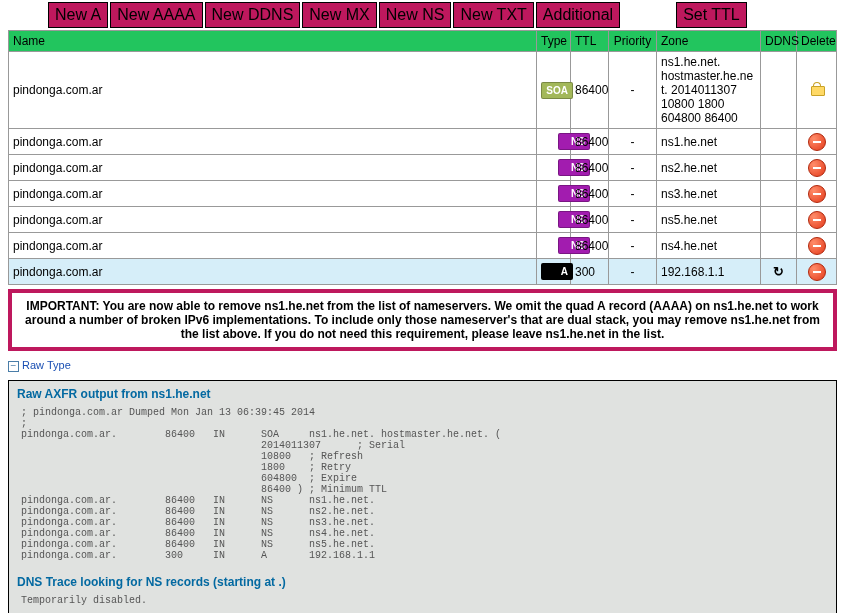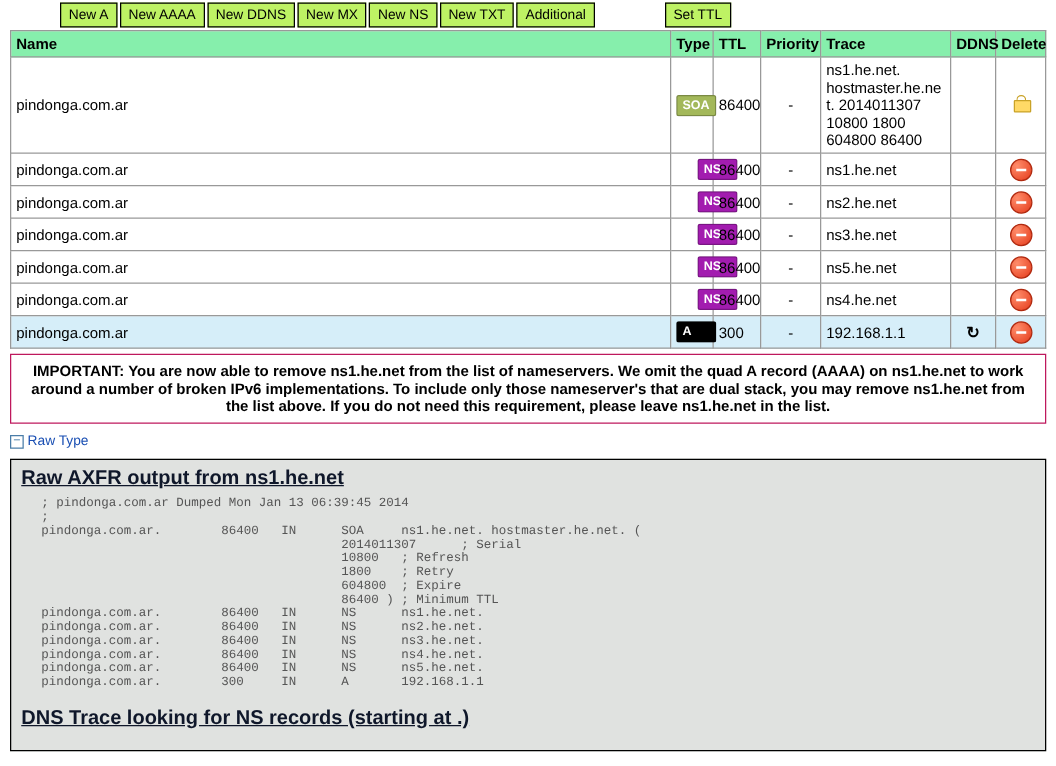--- a/index.html
+++ b/index.html
@@ -18,8 +18,8 @@
 }
 .toolbar button {
   font-family: Arial, sans-serif;
-  font-size: 11px;
-  background: #bef264;
+  font-size: 16px;
+  background: #be185d;
   border: 1px solid #000;
   padding: 3px 6px;
   cursor: pointer;

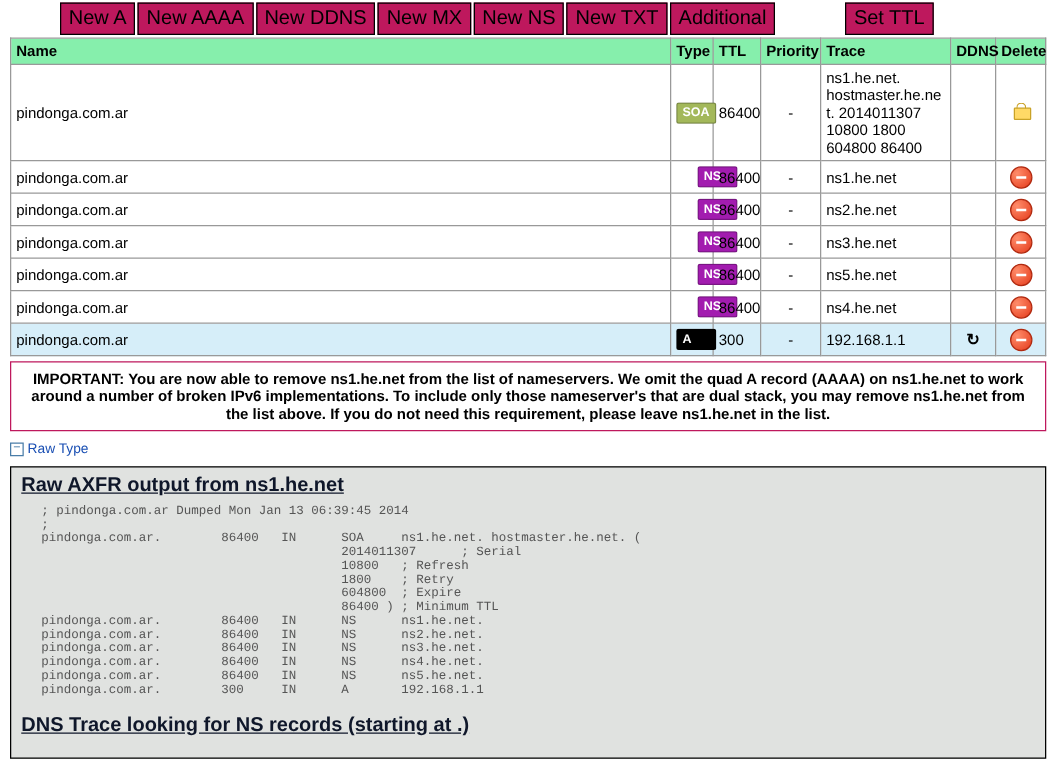--- a/index.html
+++ b/index.html
@@ -43,8 +43,8 @@
   vertical-align: middle;
 }
 table.dns th {
-  background: #86efac;
-  font-weight: bold;
+  background: #22c55e;
+  font-weight: normal;
 }
 table.dns th.center, table.dns td.center {
   text-align: center;

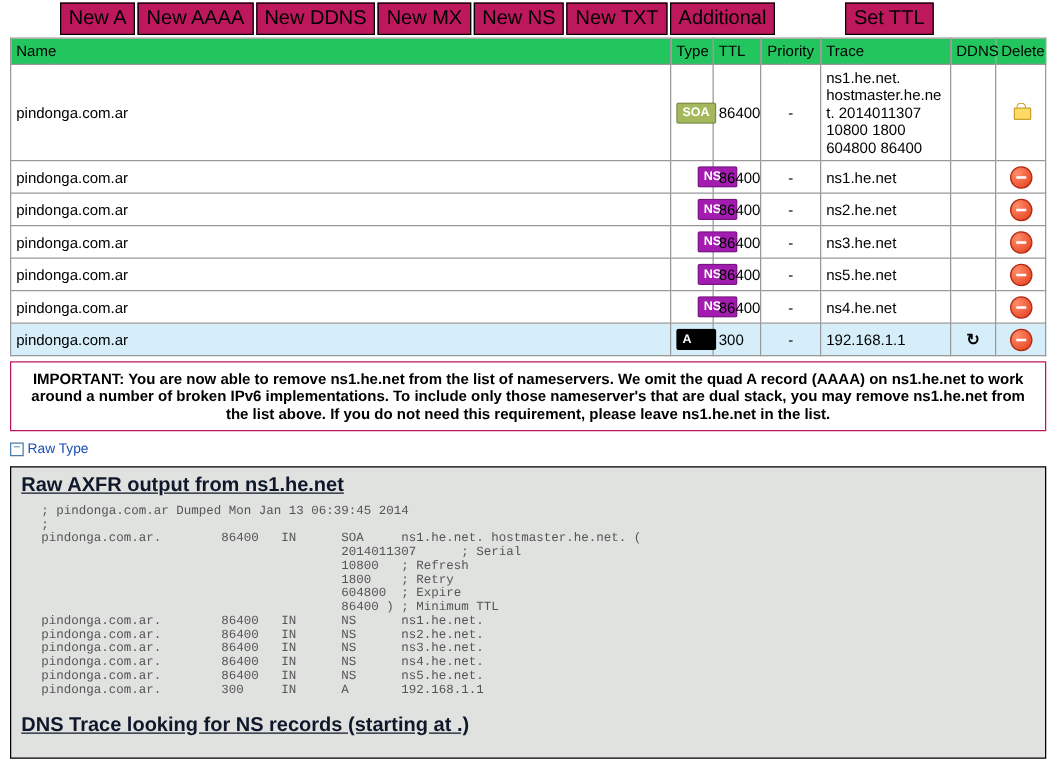--- a/index.html
+++ b/index.html
@@ -205,7 +205,7 @@
       <th class="center">Type</th>
       <th>TTL</th>
       <th class="center">Priority</th>
-      <th>Trace</th>
+      <th>Zone</th>
       <th class="center">DDNS</th>
       <th class="center">Delete</th>
     </tr>

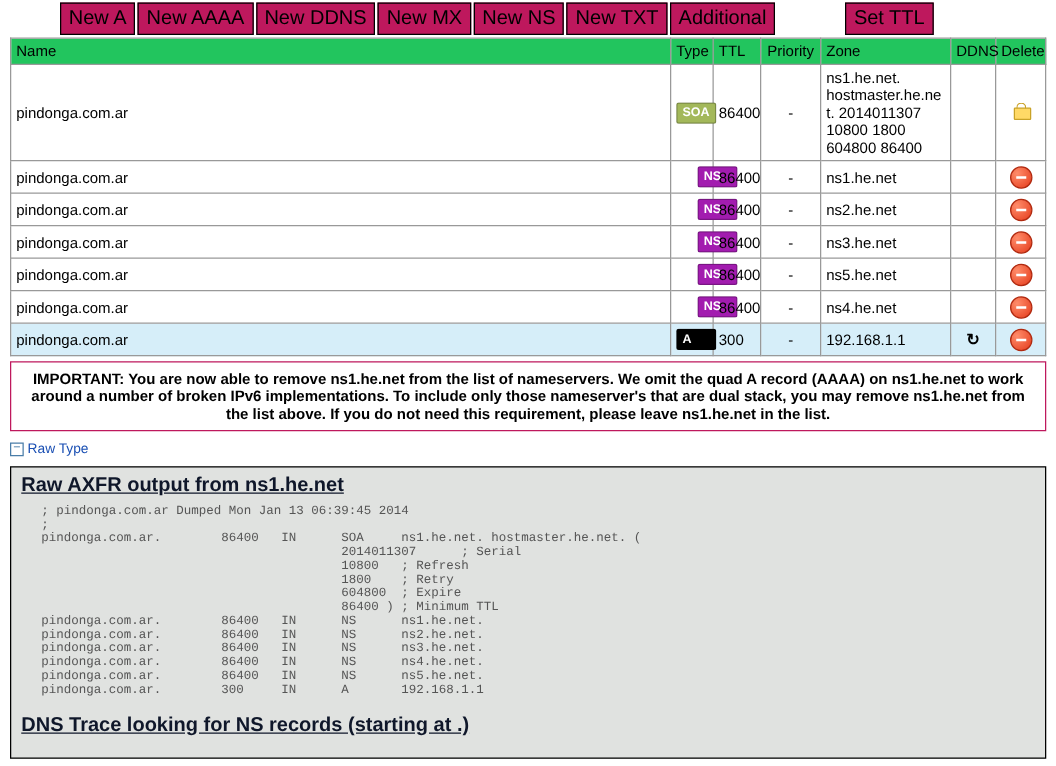--- a/index.html
+++ b/index.html
@@ -63,7 +63,7 @@
   font-size: 10px;
   padding: 2px 4px;
   border-radius: 2px;
-  text-align: left;
+  text-align: right;
   min-width: 22px;
   border: 1px solid rgba(0,0,0,0.25);
 }

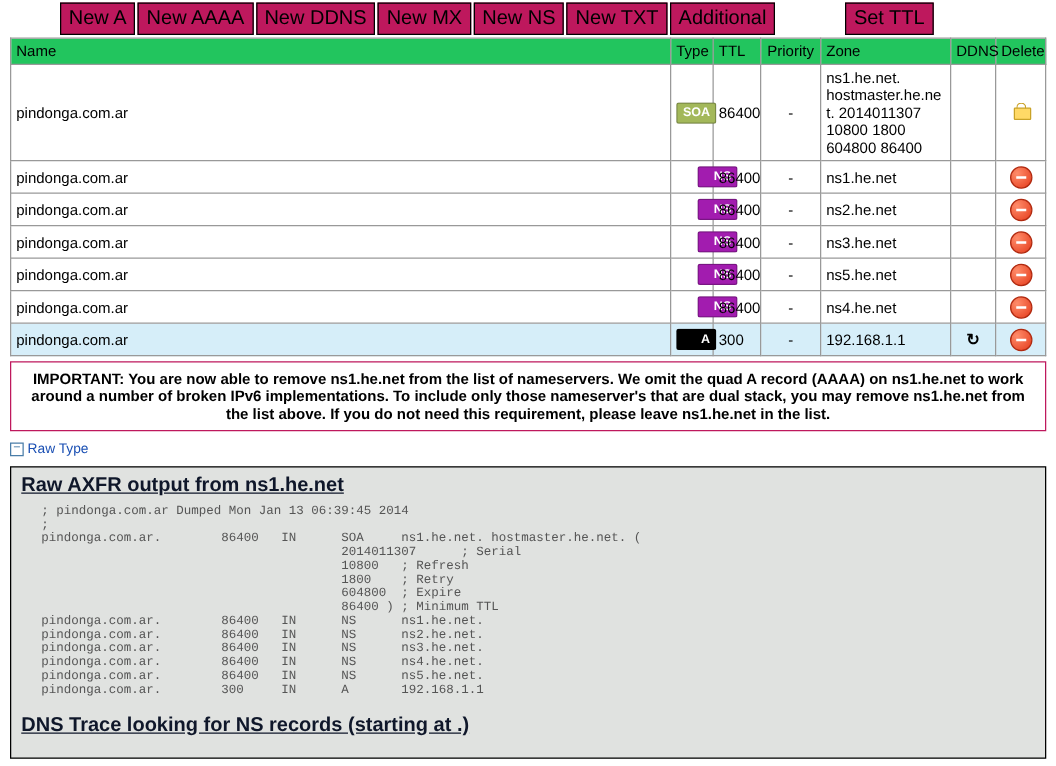--- a/index.html
+++ b/index.html
@@ -118,7 +118,7 @@
 }
 .notice {
   margin: 4px 8px 8px 8px;
-  border: 1px solid #be185d;
+  border: 4px solid #be185d;
   background: #fff;
   padding: 6px 10px;
   font-size: 12px;

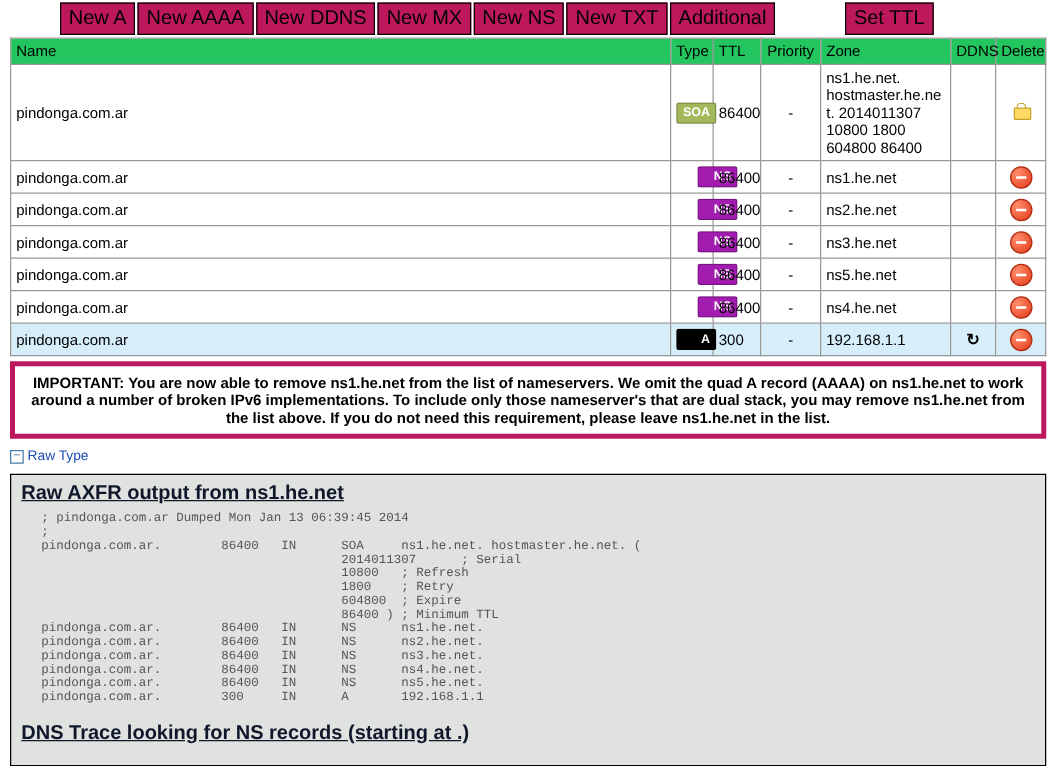--- a/index.html
+++ b/index.html
@@ -152,11 +152,10 @@
   padding: 6px 8px 10px 8px;
 }
 .rawbox .section-title {
-  color: #0f172a;
+  color: #0369a1;
   font-weight: bold;
-  font-size: 16px;
+  font-size: 12px;
   margin-bottom: 6px;
-  text-decoration: underline;
 }
 .rawbox pre {
   font-family: "Courier New", monospace;

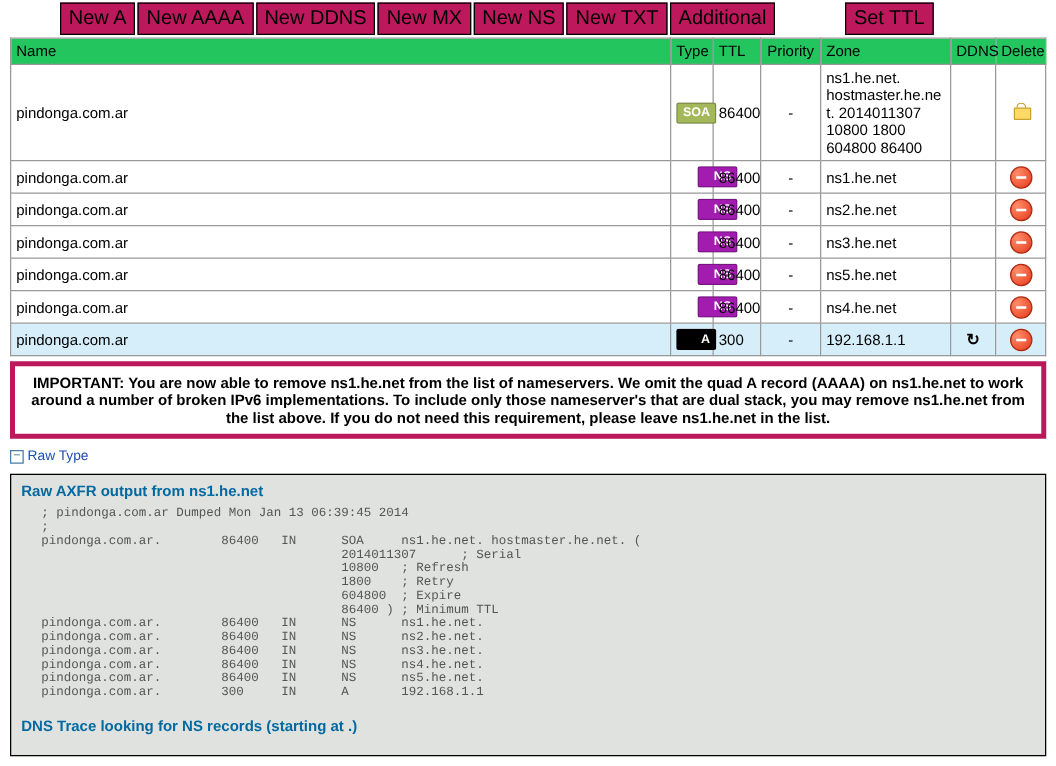--- a/index.html
+++ b/index.html
@@ -162,7 +162,7 @@
   font-size: 10px;
   line-height: 11px;
   color: #555;
-  margin: 0 0 14px 16px;
+  margin: 0 0 14px 4px;
   white-space: pre;
 }
 .data-cell {

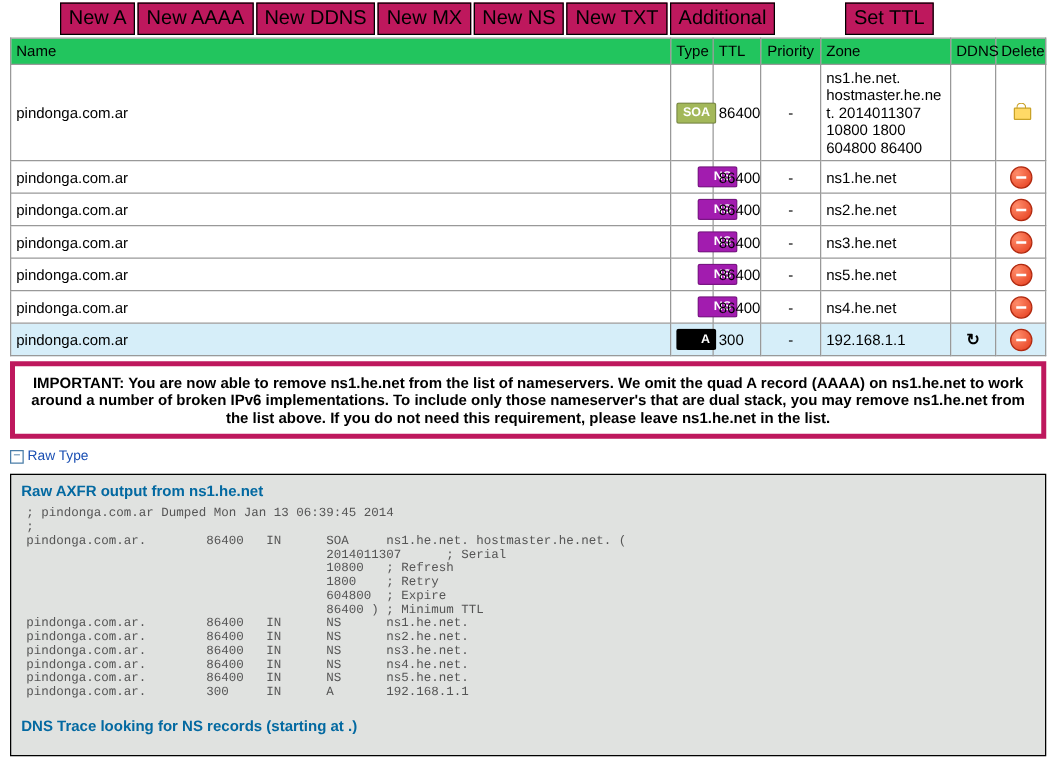--- a/index.html
+++ b/index.html
@@ -301,6 +301,7 @@
 pindonga.com.ar.        86400   IN      NS      ns5.he.net.
 pindonga.com.ar.        300     IN      A       192.168.1.1</pre>
   <div class="section-title">DNS Trace looking for NS records (starting at .)</div>
+  <pre>Temporarily disabled.</pre>
 </div>
 
 </body></html>

